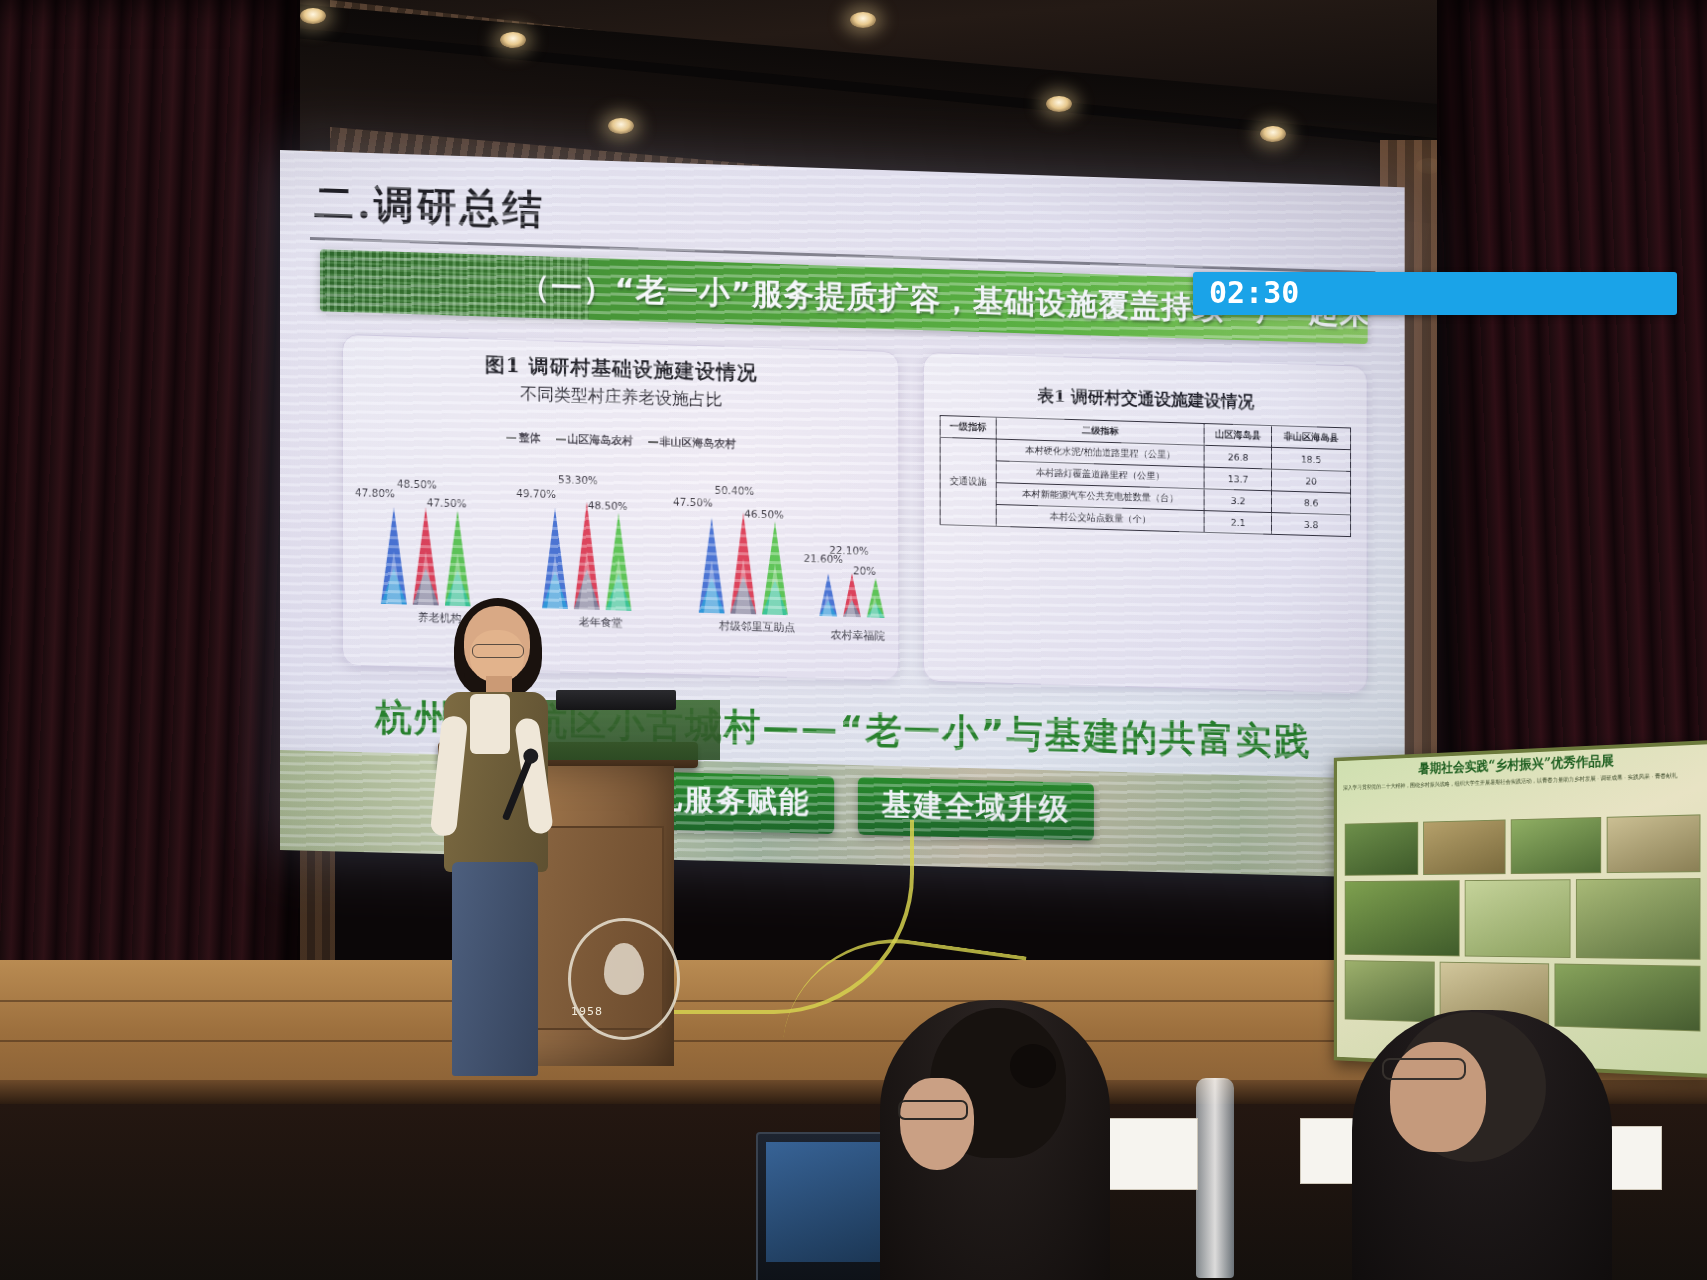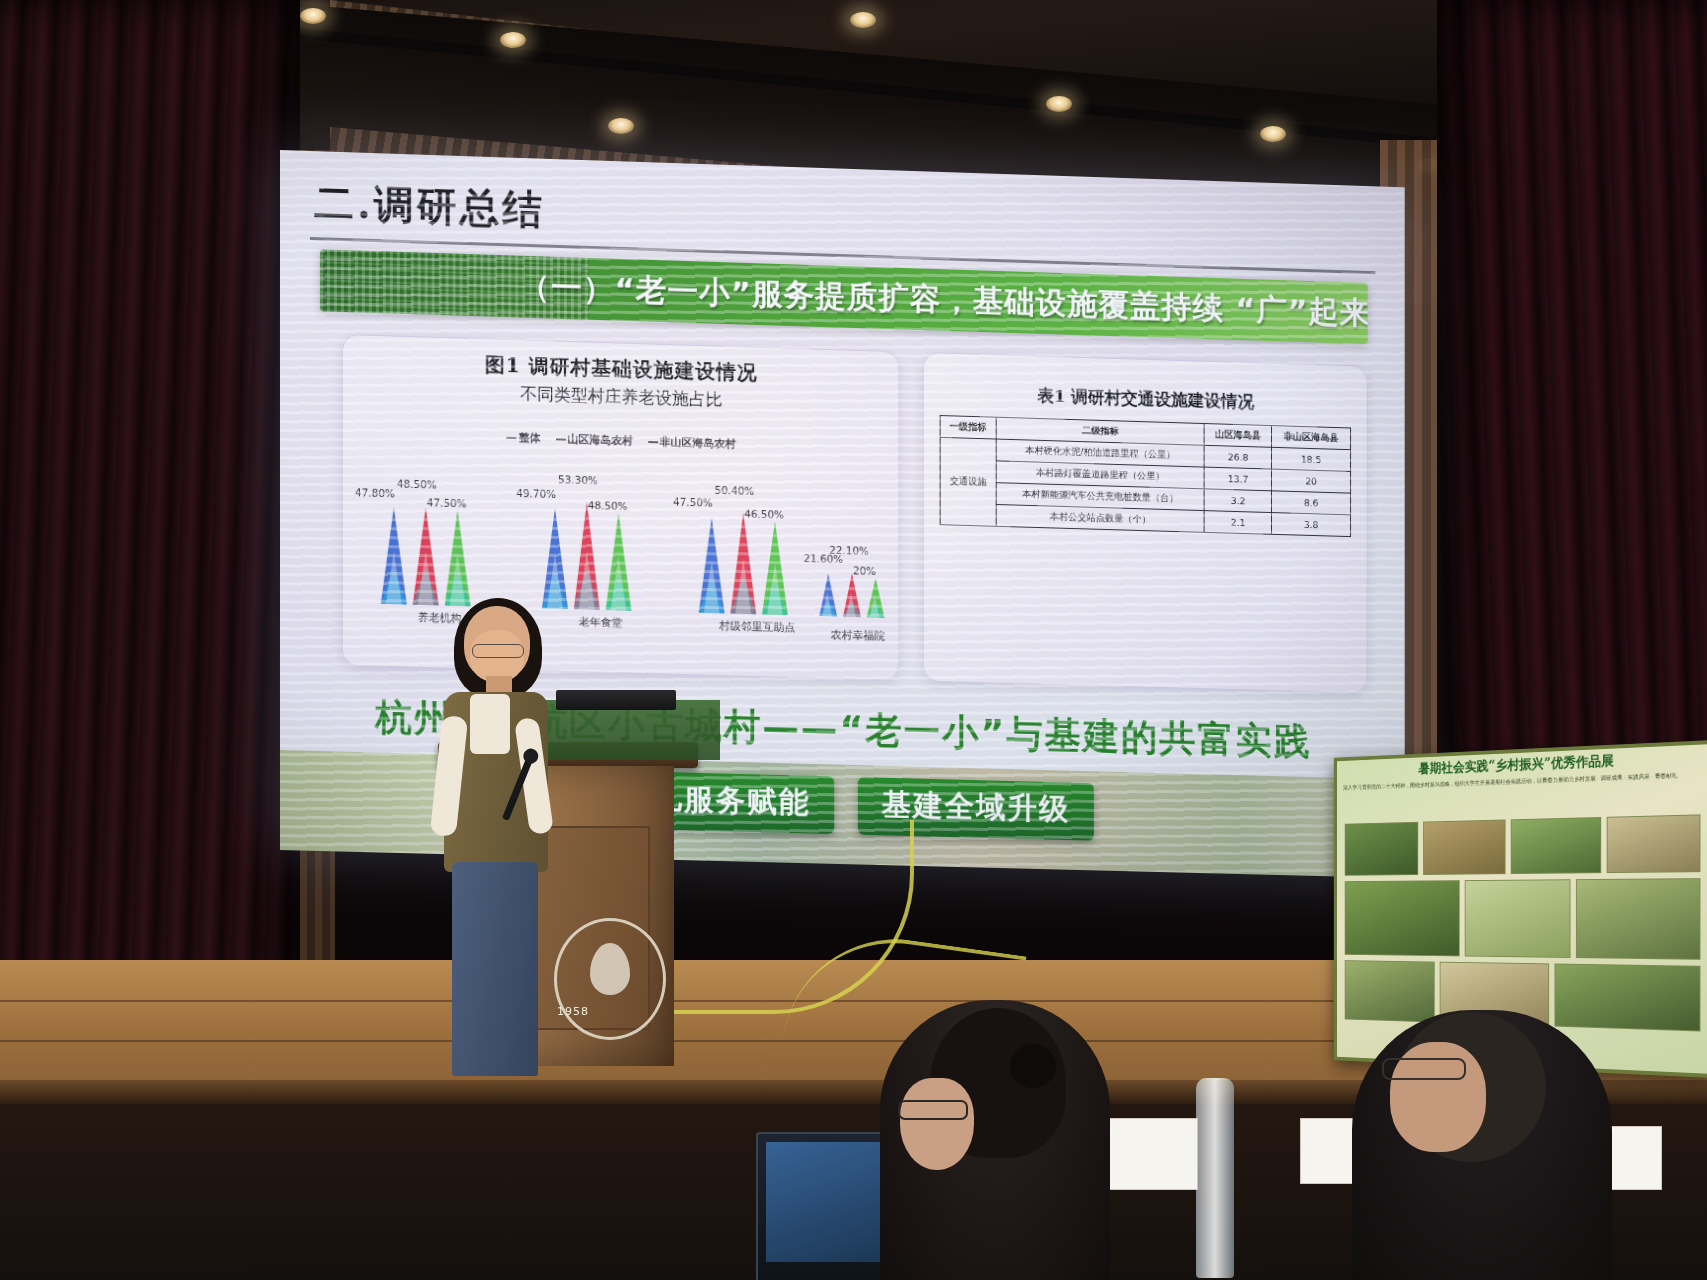--- a/index.html
+++ b/index.html
@@ -394,6 +394,7 @@
     </div>
   </div>
 
+  <div class="timer" style="left:1193px;top:272px;">02:30</div>
 
   <div class="stage-banner"></div>
   <div class="podium">

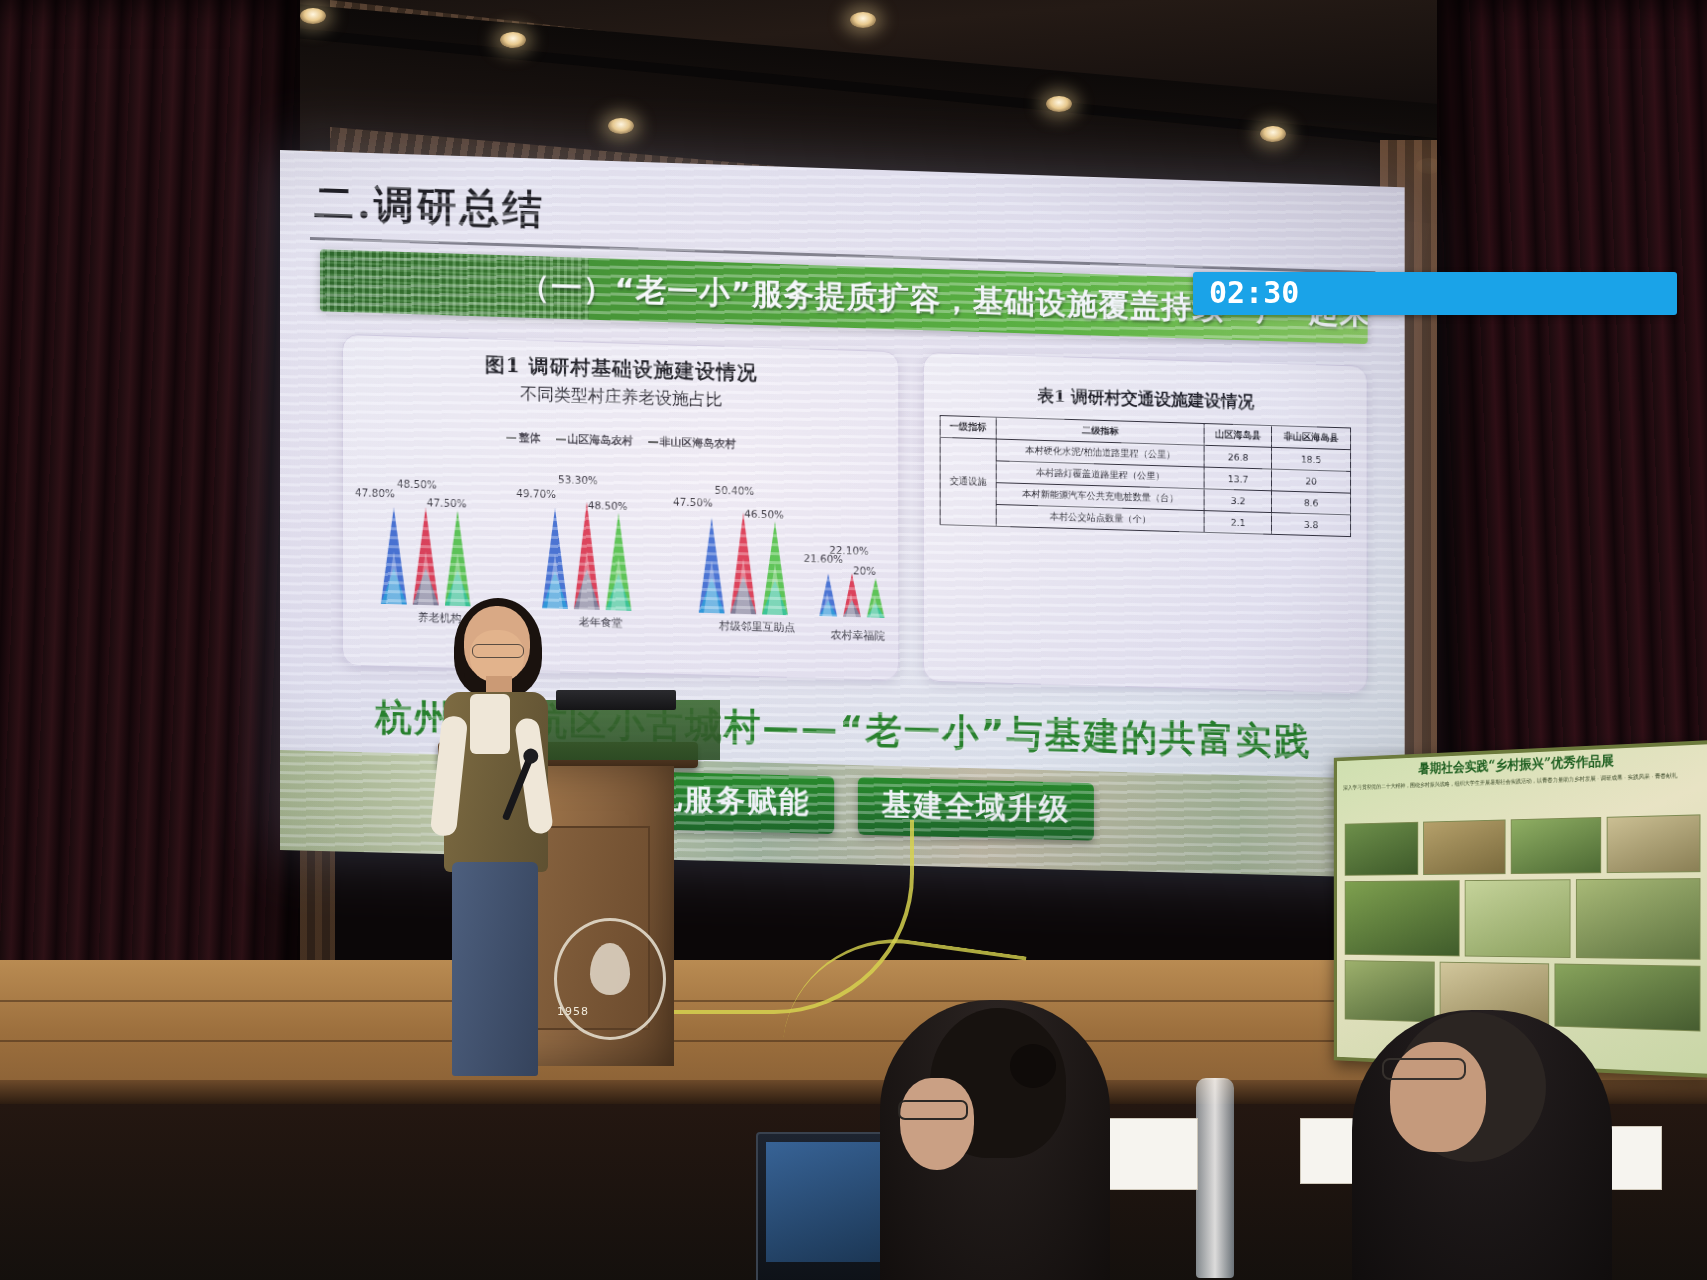--- a/index.html
+++ b/index.html
@@ -125,7 +125,7 @@
   .pod-body{position:absolute;left:10px;top:24px;width:212px;height:300px;
     background:linear-gradient(100deg,#7a5736 0%,#a67b4d 18%,#8a6440 55%,#5d4026 100%);
     box-shadow:inset 0 0 40px rgba(0,0,0,.35);}
-  .pod-panel{position:absolute;left:34px;top:60px;width:150px;height:200px;
+  .pod-panel{position:absolute;left:48px;top:60px;width:150px;height:200px;
     background:linear-gradient(100deg,#8c6742,#6d4c2e);border:2px solid #5a3e25;}
   .pod-emb{position:absolute;left:56px;top:90px;width:106px;height:116px;border-radius:50%;
     border:3px solid #e9e3d4;opacity:.85;}

